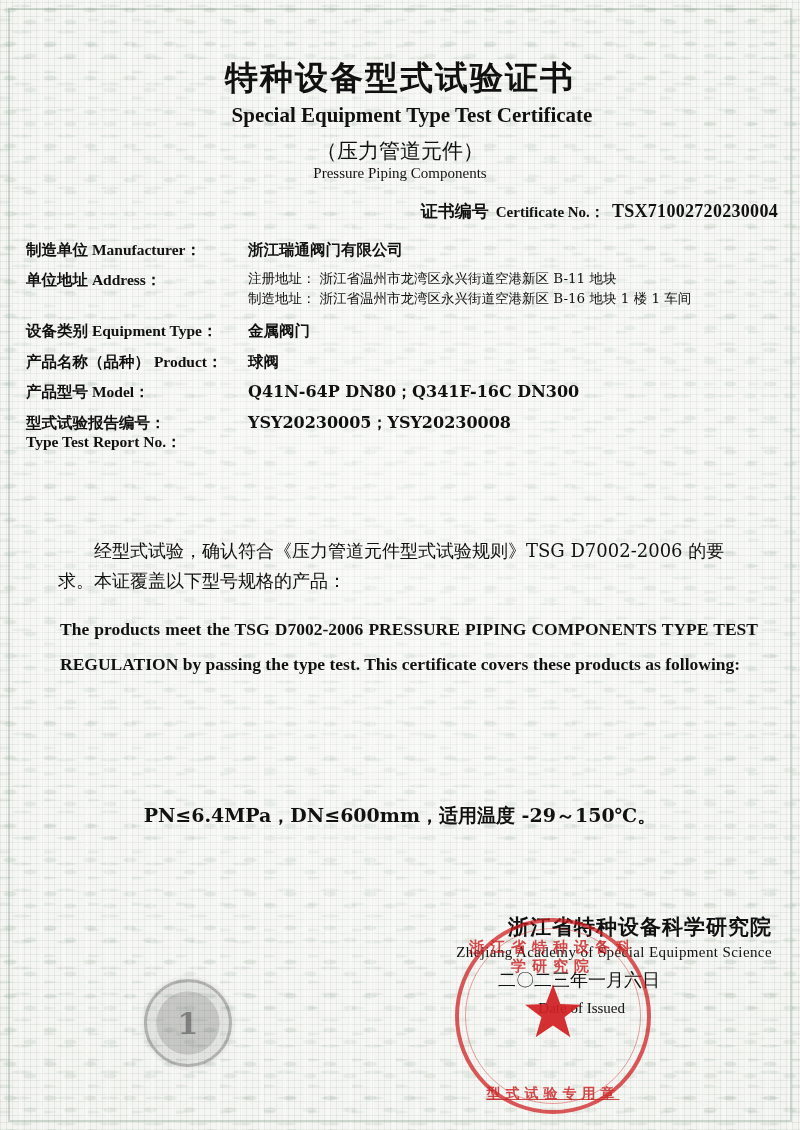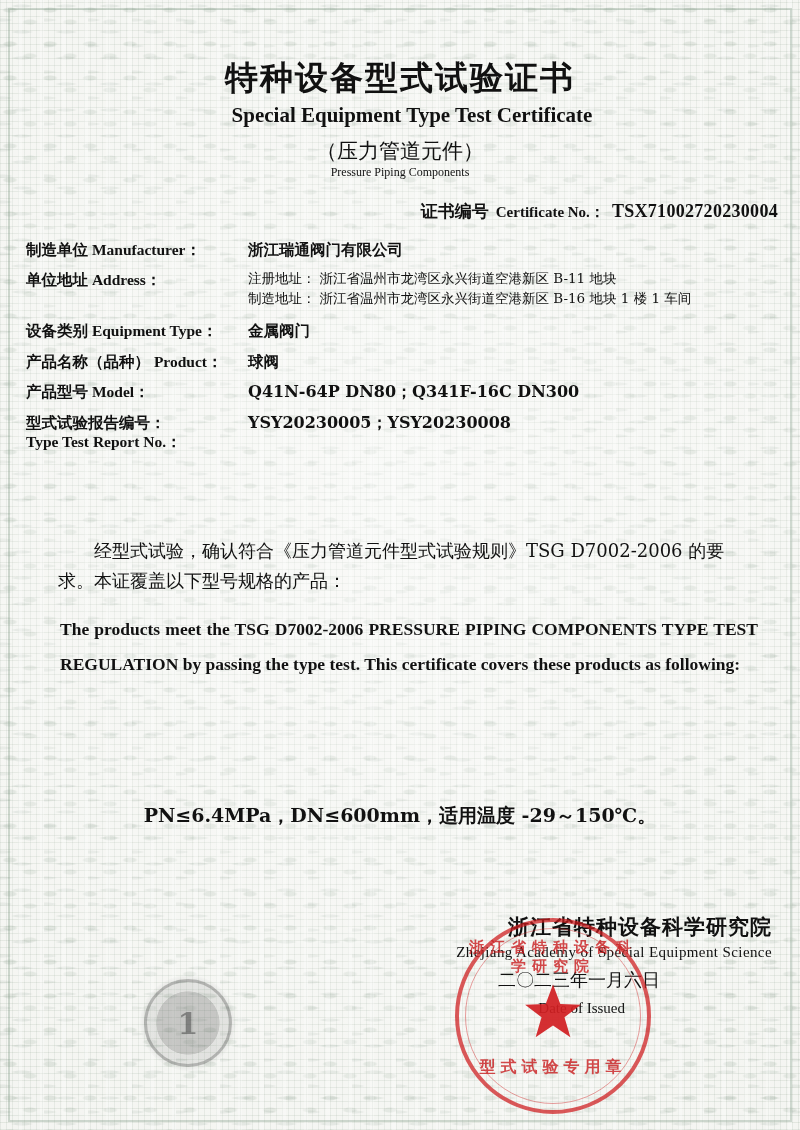--- a/index.html
+++ b/index.html
@@ -105,7 +105,7 @@
     position: absolute;
     top: 165px; left: 0; right: 0;
     text-align: center;
-    font-size: 12px;
+    font-size: 15px;
   }
 
   .cert-no-row {

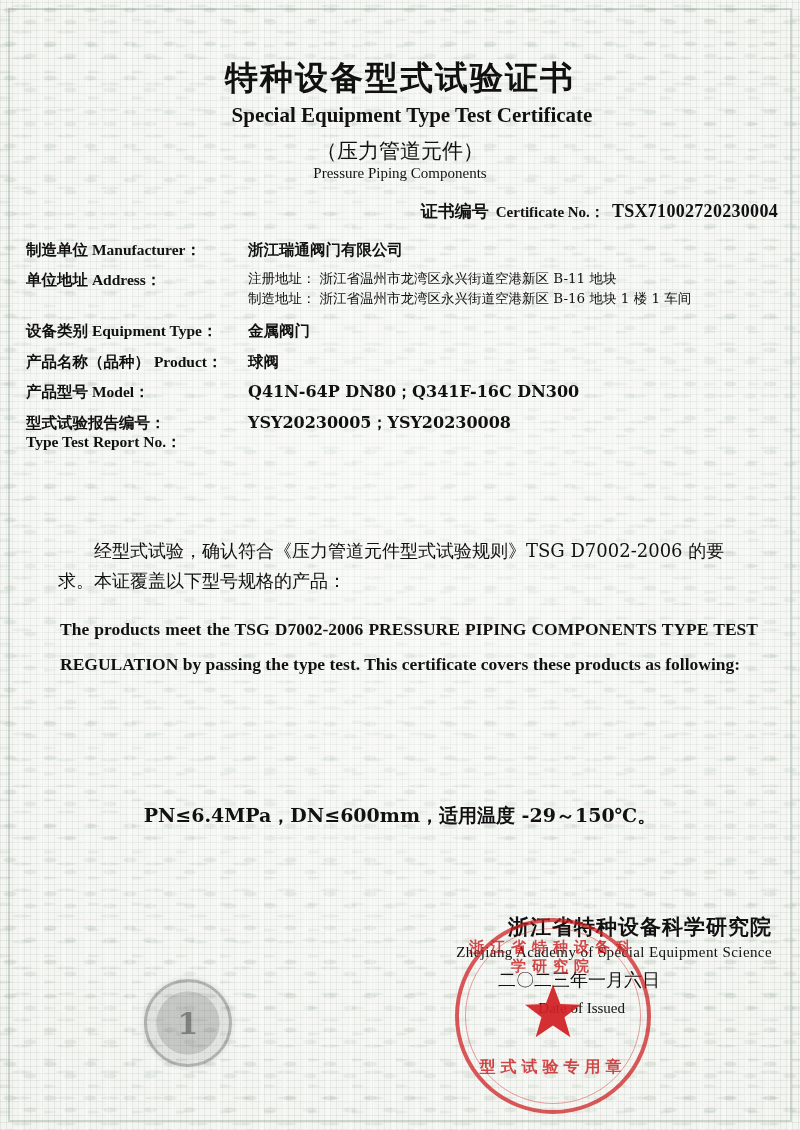--- a/index.html
+++ b/index.html
@@ -263,7 +263,7 @@
     letter-spacing: 6px;
   }
   .seal-text-top { top: 16px; font-size: 15px; }
-  .seal-text-bottom { bottom: 32px; font-size: 16px; letter-spacing: 5px; }
+  .seal-text-bottom { bottom: 7px; font-size: 14px; letter-spacing: 5px; text-decoration: underline; }
 
   
   .emboss {

